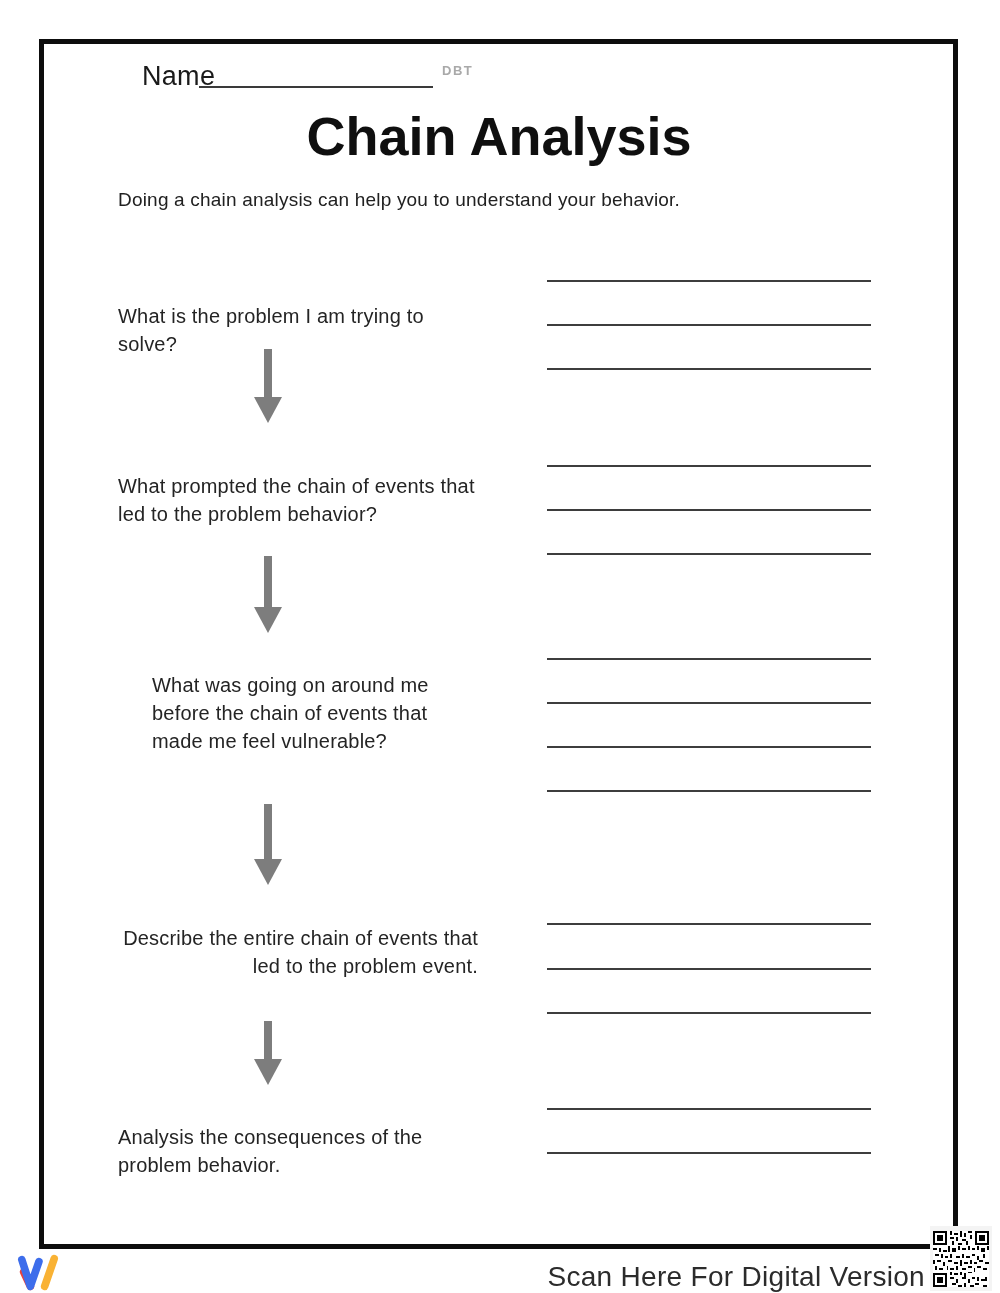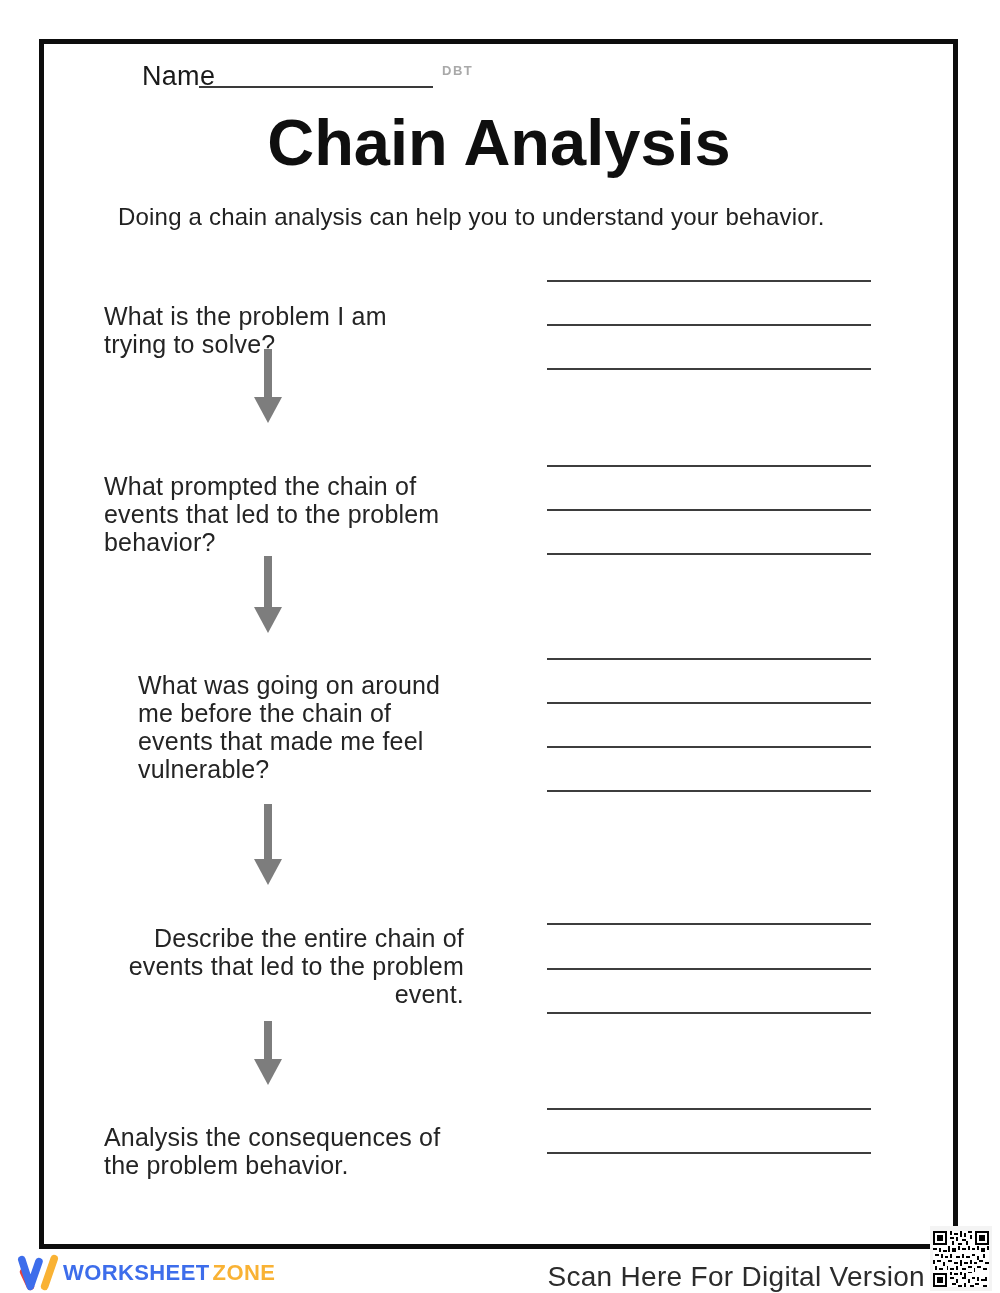--- a/index.html
+++ b/index.html
@@ -33,7 +33,7 @@
   .title {
     position: absolute; left: 40px; top: 105px; width: 918px;
     text-align: center;
-    font-size: 65px; font-weight: bold; color: #0f0f0f;
+    font-size: 54px; font-weight: bold; color: #0f0f0f;
     letter-spacing: 0px;
   }
   .subtitle {

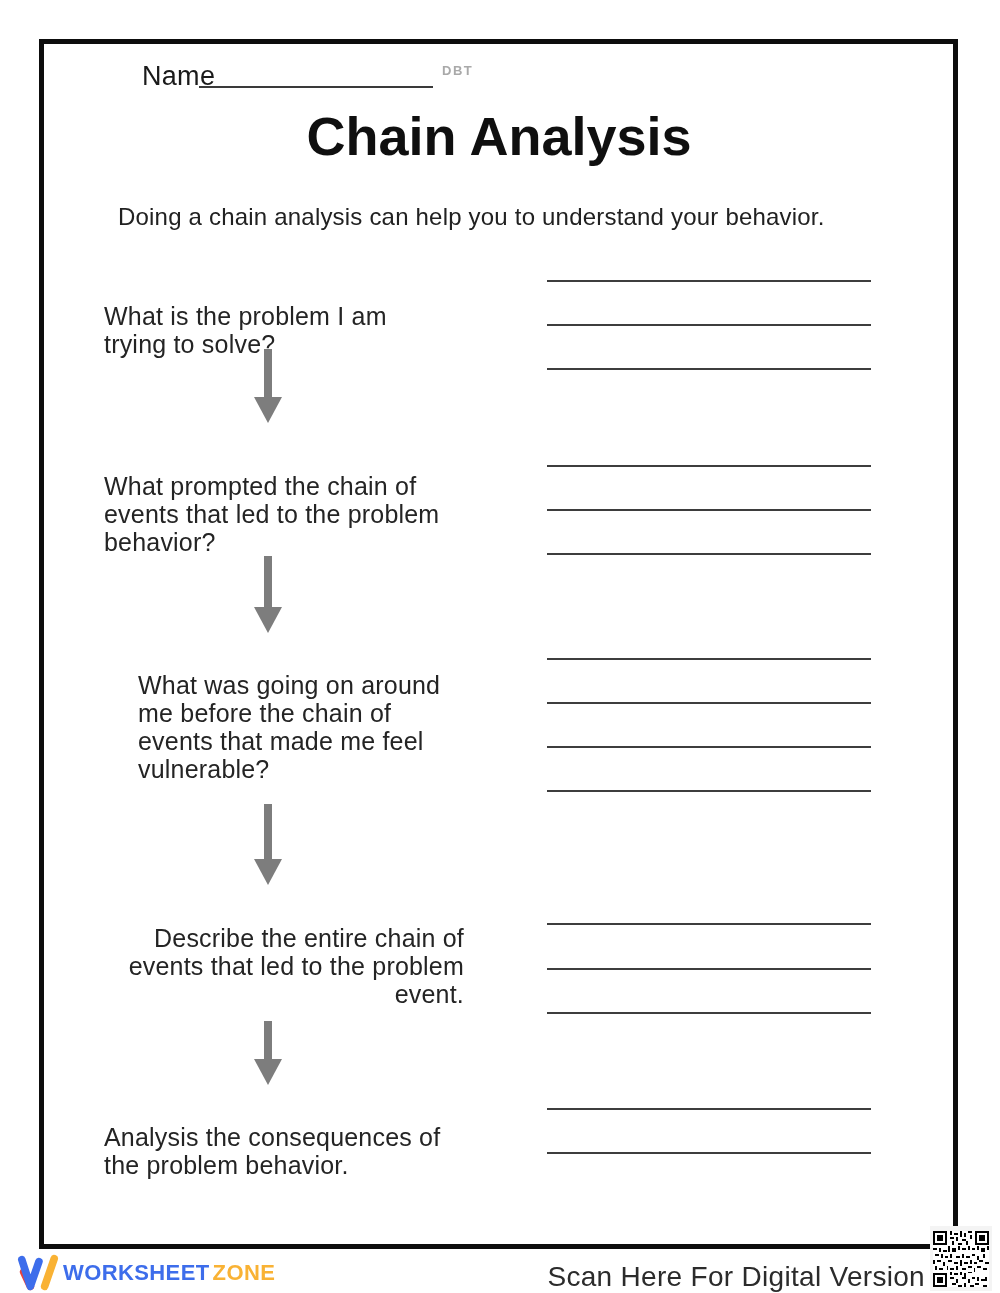--- a/index.html
+++ b/index.html
@@ -37,8 +37,8 @@
     letter-spacing: 0px;
   }
   .subtitle {
-    position: absolute; left: 118px; top: 203px;
-    font-size: 24px; color: #212121; letter-spacing: 0.2px;
+    position: absolute; left: 118px; top: 189px;
+    font-size: 19px; color: #212121; letter-spacing: 0.2px;
   }
   .question {
     position: absolute; left: 104px;

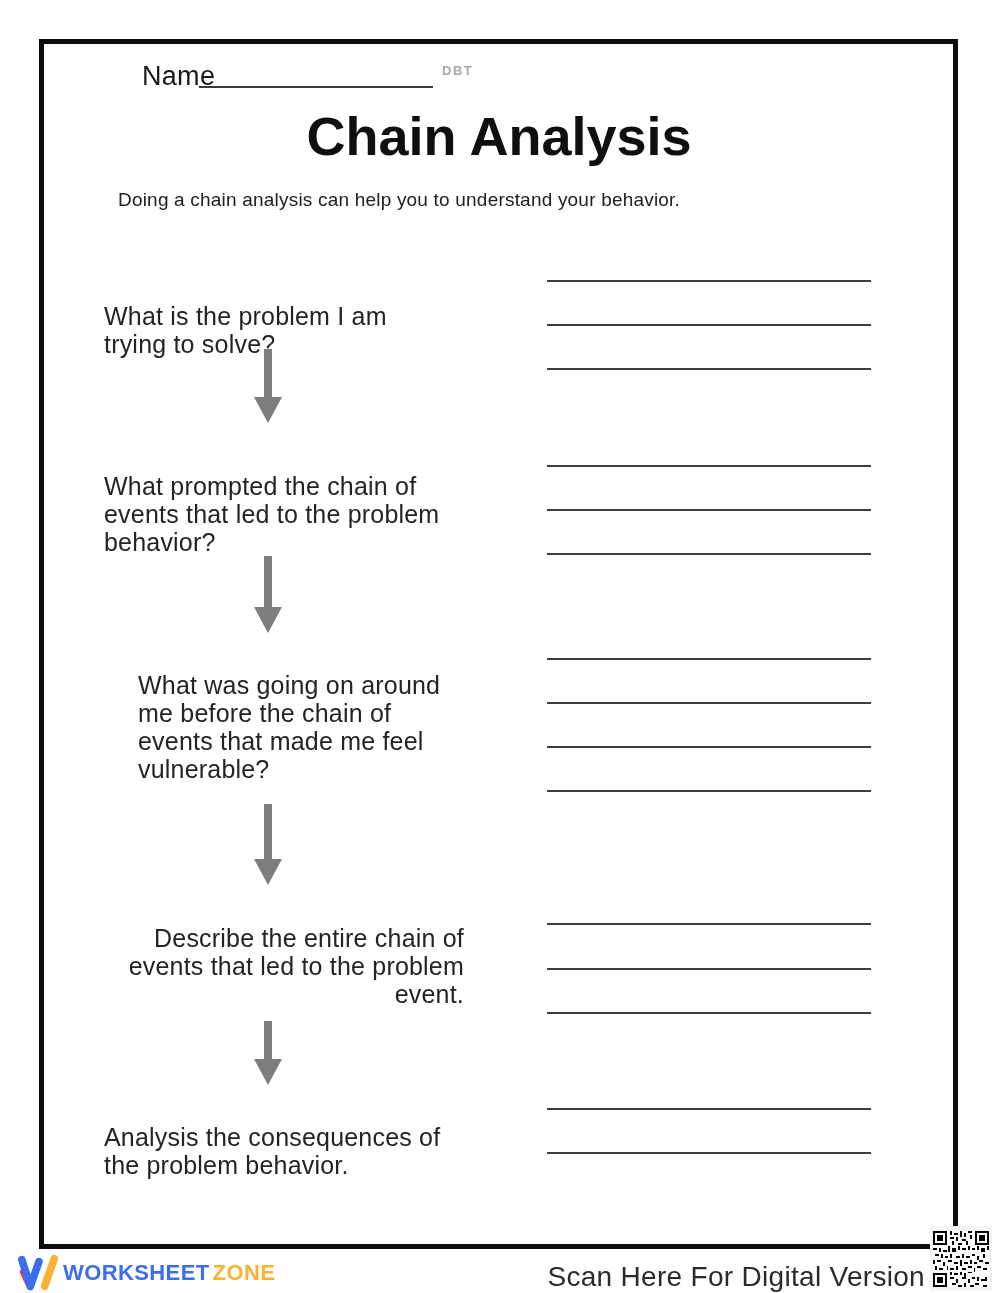--- a/index.html
+++ b/index.html
@@ -41,8 +41,8 @@
     font-size: 19px; color: #212121; letter-spacing: 0.2px;
   }
   .question {
-    position: absolute; left: 104px;
-    font-size: 25px; line-height: 28px; color: #242424; letter-spacing: 0.2px;
+    position: absolute; left: 118px;
+    font-size: 20px; line-height: 28px; color: #242424; letter-spacing: 0.2px;
   }
   .q1 { top: 302px; width: 345px; }
   .q2 { top: 472px; width: 368px; }

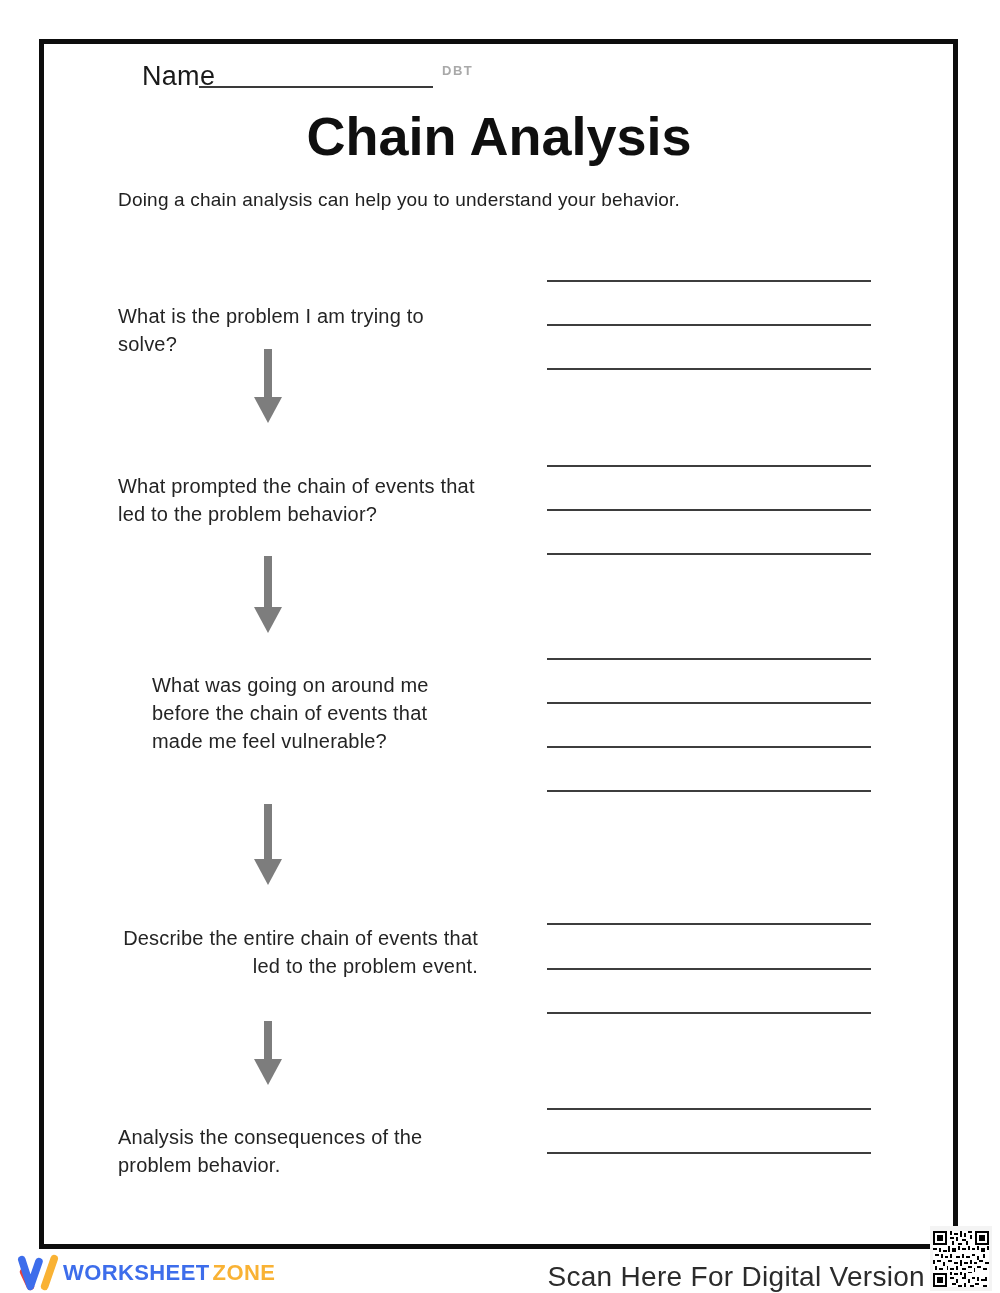--- a/index.html
+++ b/index.html
@@ -143,9 +143,6 @@
     <polyline points="5,7 14,35 23,9" fill="none" stroke="#3d6deb" stroke-width="8" stroke-linecap="round" stroke-linejoin="round"></polyline>
     <line x1="29" y1="35" x2="39" y2="6" stroke="#f9b234" stroke-width="8" stroke-linecap="round"></line>
   </svg>
-  <div class="brand">
-    <span class="w1">WORKSHEET</span><span class="w2">ZONE</span>
-  </div>
 </div>
 
 <div class="scan-text">Scan Here For Digital Version</div>

